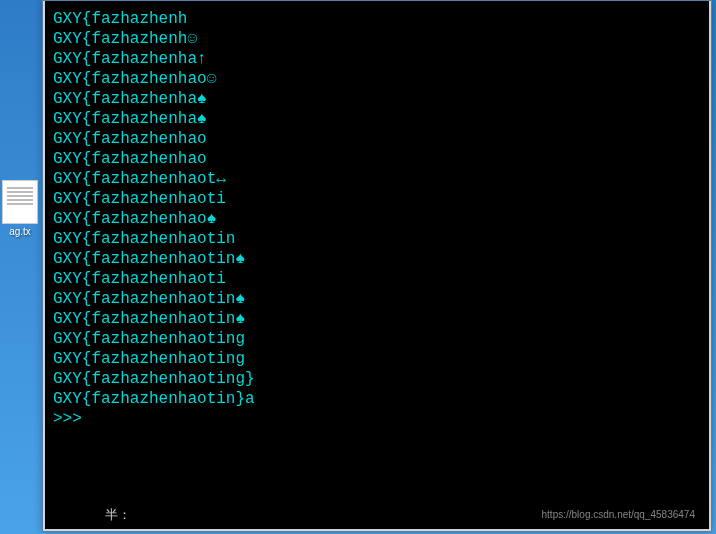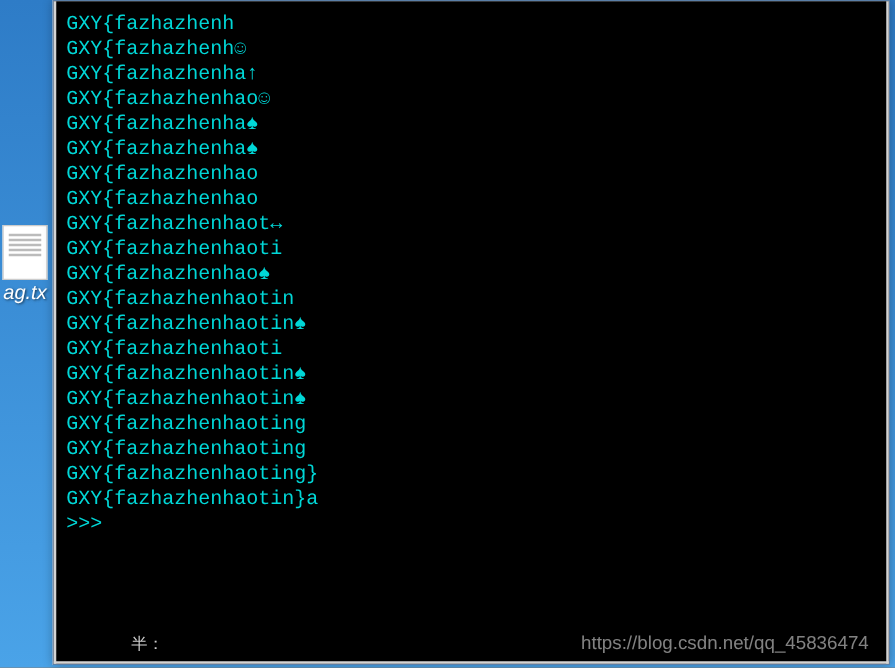--- a/index.html
+++ b/index.html
@@ -42,12 +42,11 @@
       box-shadow: 0 4px 0 #bbb, 0 8px 0 #bbb, 0 12px 0 #bbb, 0 16px 0 #bbb;
     }
     .desktop-icon-label {
-      font-size: 16px;
+      font-size: 10px;
       color: white;
       text-shadow: 1px 1px 2px rgba(0,0,0,0.6);
       margin-top: 2px;
       white-space: nowrap;
-      font-style: italic;
     }
     .terminal-window {
       position: absolute;

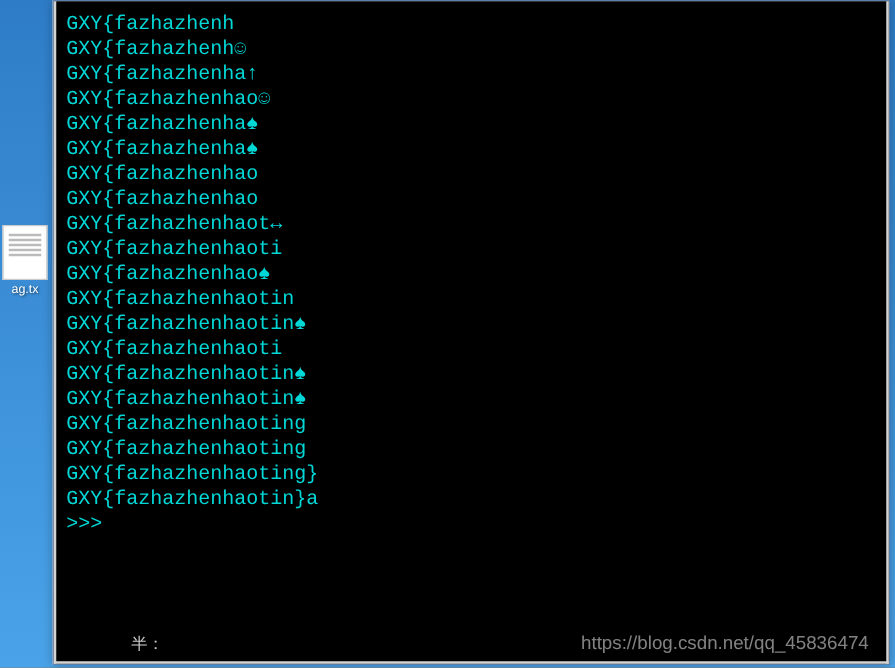--- a/index.html
+++ b/index.html
@@ -125,7 +125,7 @@
       bottom: 4px;
       right: 14px;
       color: rgba(200,200,200,0.65);
-      font-size: 15px;
+      font-size: 10px;
       font-family: Arial, sans-serif;
     }
   </style>

